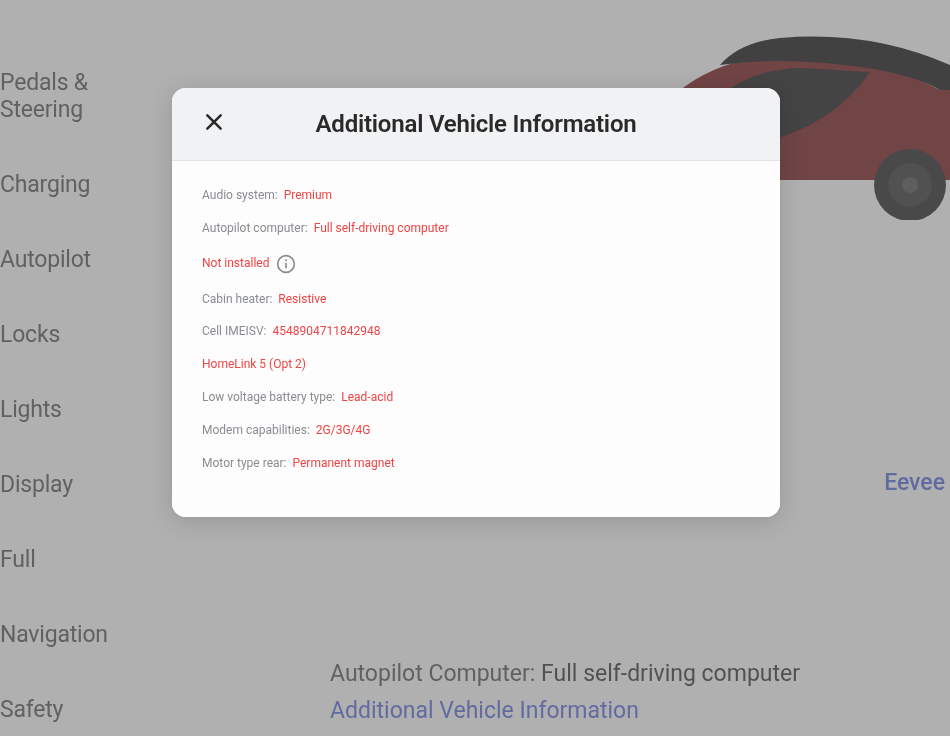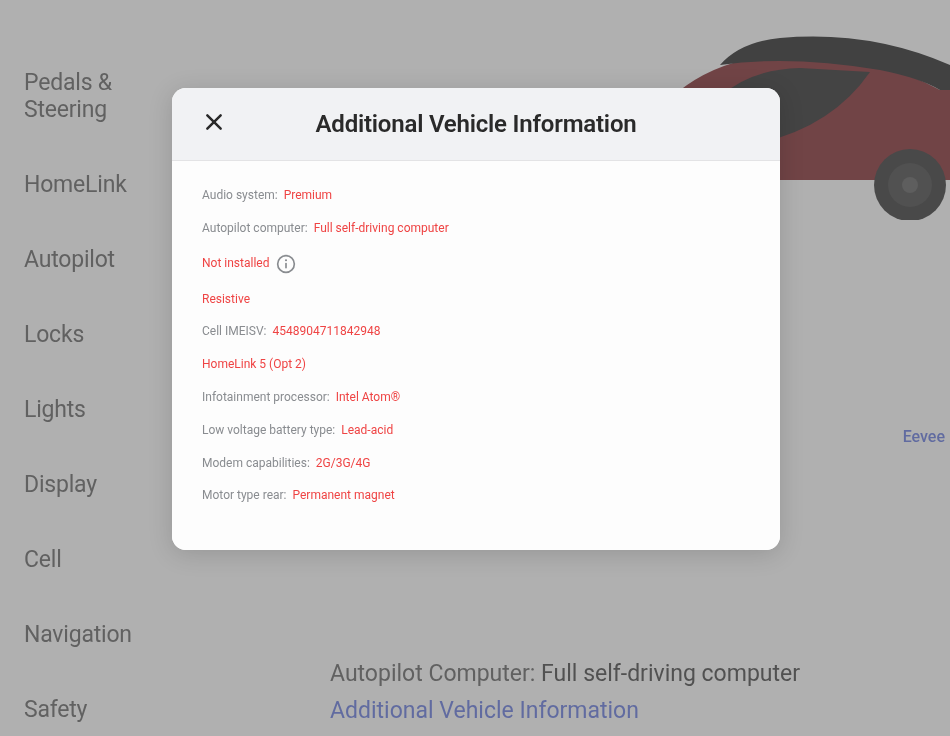--- a/index.html
+++ b/index.html
@@ -25,7 +25,6 @@
     .sidebar {
       width: 170px;
       padding-top: 45px;
-      padding-left: 24px;
     }
     .sidebar-item {
       font-size: 23px;

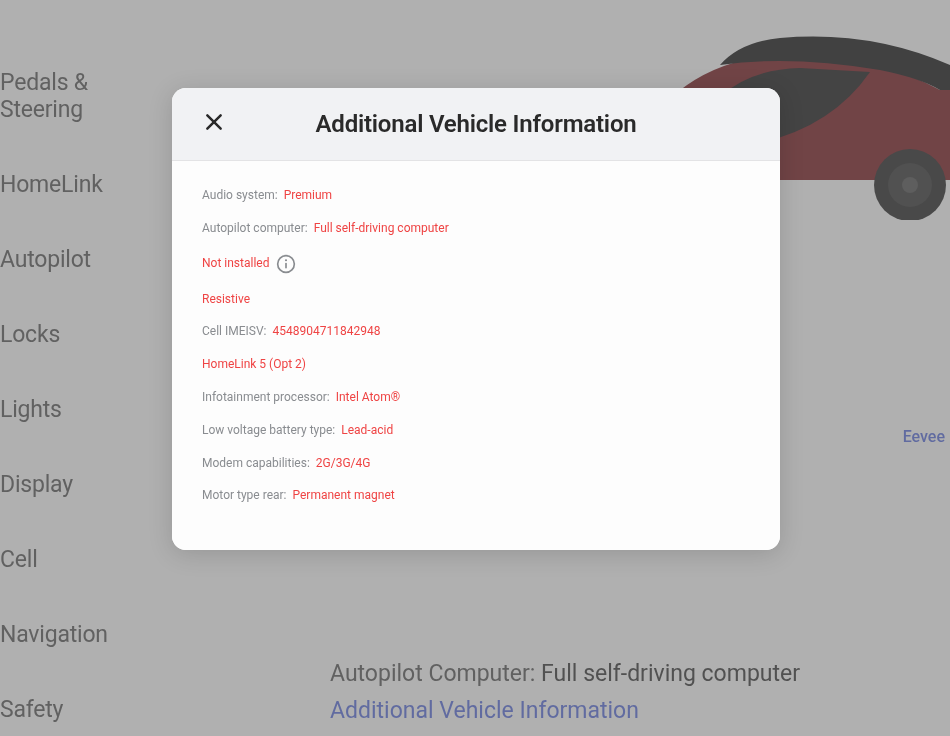--- a/index.html
+++ b/index.html
@@ -160,7 +160,7 @@
 <div class="bg">
   <div class="sidebar">
     <div class="sidebar-item">Pedals &amp; Steering</div>
-    <div class="sidebar-item">HomeLink</div>
+    <div class="sidebar-item">Charging</div>
     <div class="sidebar-item">Autopilot</div>
     <div class="sidebar-item">Locks</div>
     <div class="sidebar-item">Lights</div>

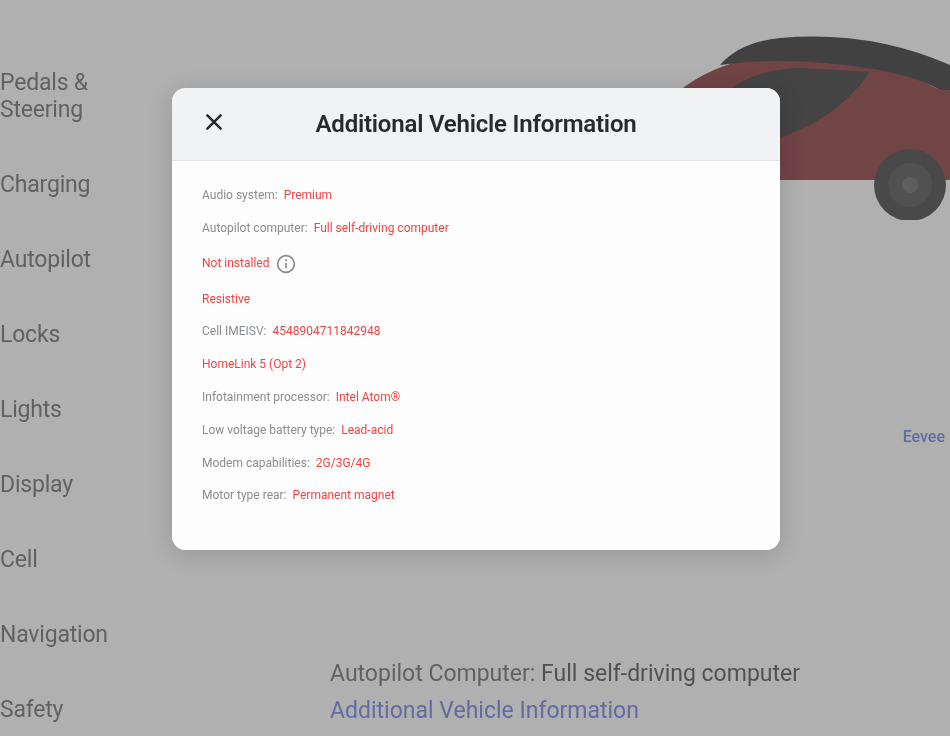--- a/index.html
+++ b/index.html
@@ -226,6 +226,7 @@
         </span>
       </div>
       <div class="spec-row">
+        <span class="spec-label">Cabin heater:</span>
         <span class="spec-value">Resistive</span>
       </div>
       <div class="spec-row">

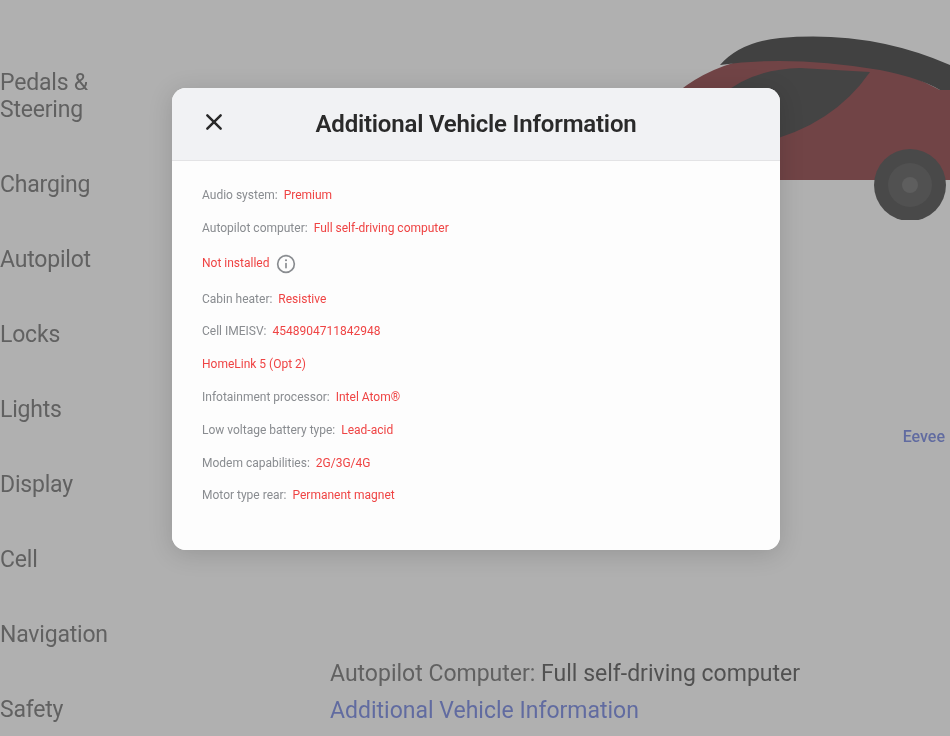--- a/index.html
+++ b/index.html
@@ -237,10 +237,6 @@
         <span class="spec-value">HomeLink 5 (Opt 2)</span>
       </div>
       <div class="spec-row">
-        <span class="spec-label">Infotainment processor:</span>
-        <span class="spec-value">Intel Atom®</span>
-      </div>
-      <div class="spec-row">
         <span class="spec-label">Low voltage battery type:</span>
         <span class="spec-value">Lead-acid</span>
       </div>

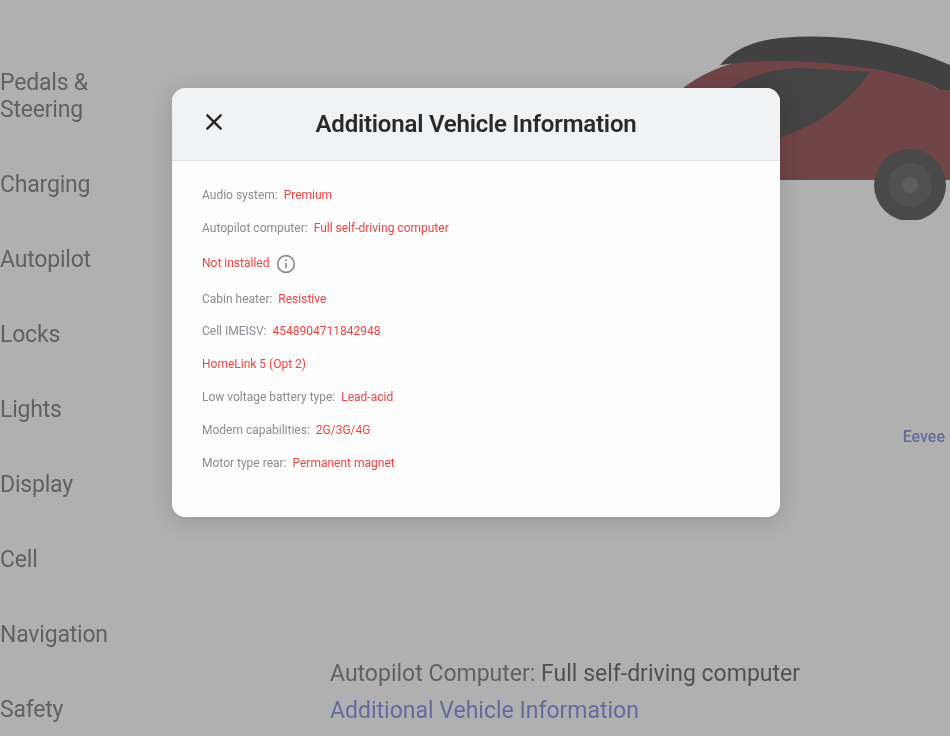--- a/index.html
+++ b/index.html
@@ -50,9 +50,9 @@
     .vehicle-name {
       position: absolute;
       right: 5px;
-      top: 427px;
+      top: 469px;
       color: #4a5fc9;
-      font-size: 16px;
+      font-size: 23px;
       font-weight: 500;
     }
     .bottom-info {

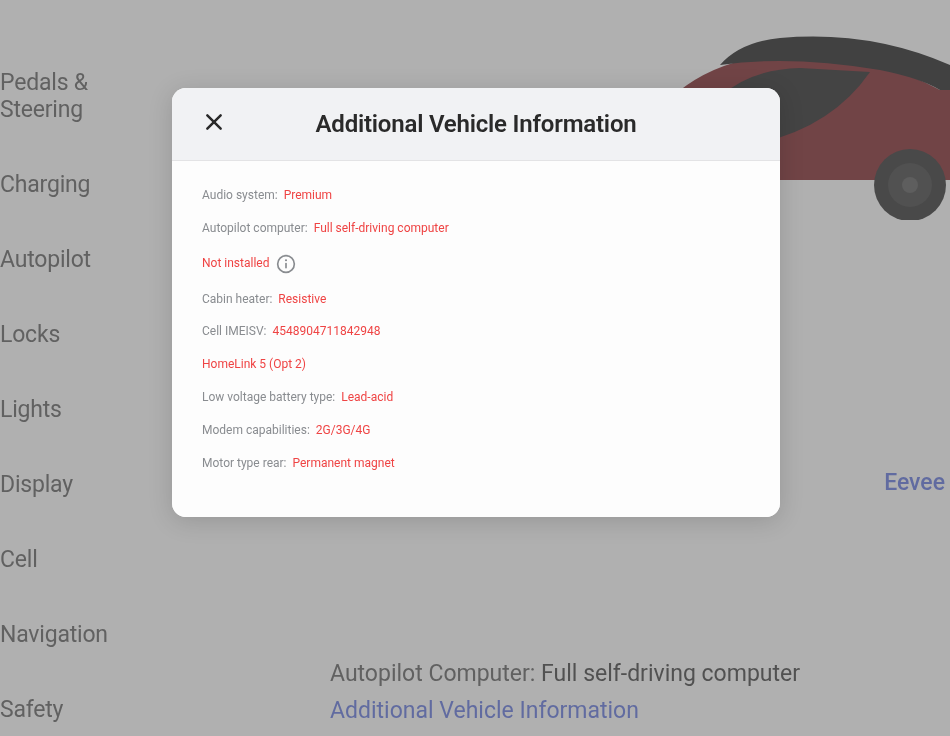--- a/index.html
+++ b/index.html
@@ -165,7 +165,7 @@
     <div class="sidebar-item">Locks</div>
     <div class="sidebar-item">Lights</div>
     <div class="sidebar-item">Display</div>
-    <div class="sidebar-item">Cell</div>
+    <div class="sidebar-item">Full</div>
     <div class="sidebar-item">Navigation</div>
     <div class="sidebar-item">Safety</div>
 

